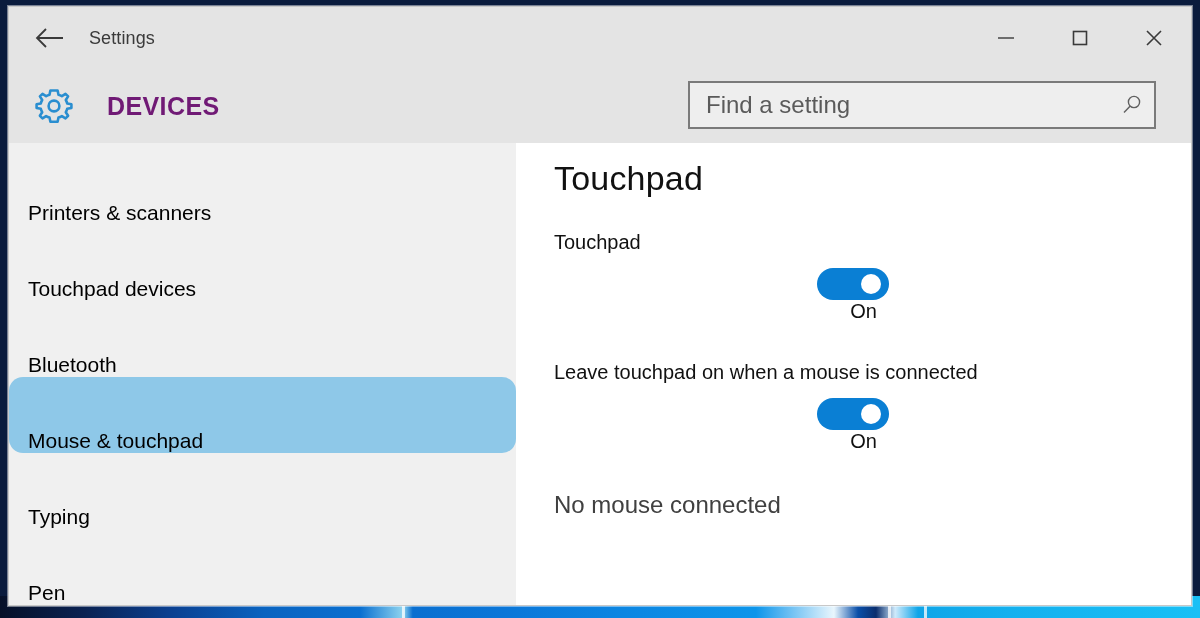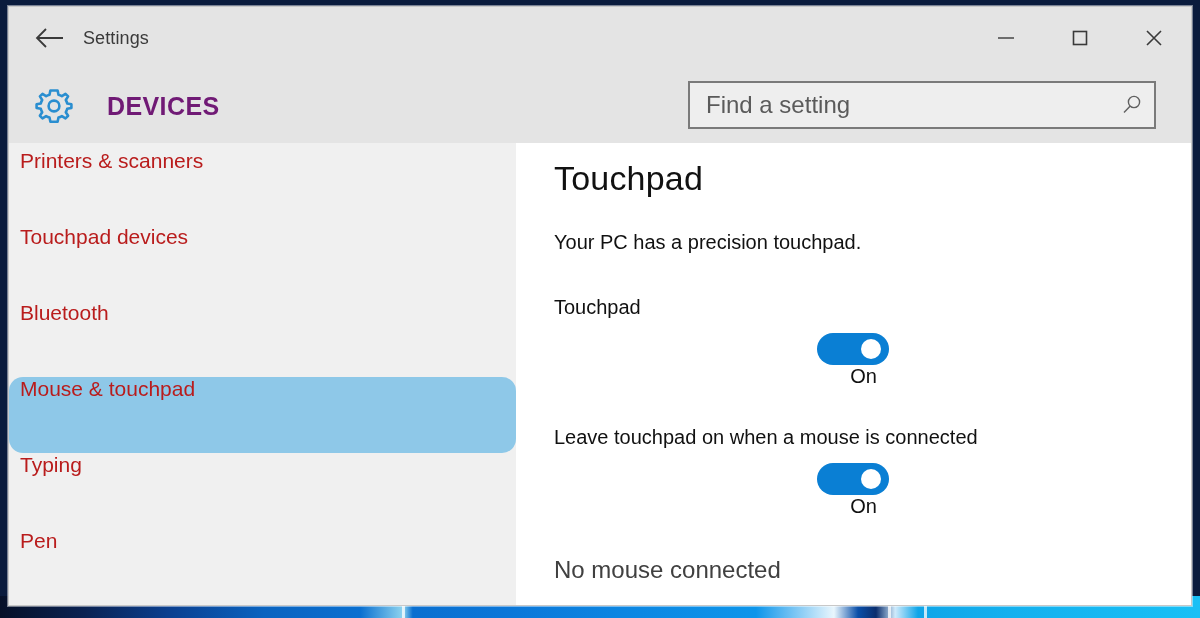--- a/index.html
+++ b/index.html
@@ -92,7 +92,7 @@
   #window-title {
     font-size: 18px;
     color: #3a3a3a;
-    margin-left: 6px;
+    margin-left: 12px;
     letter-spacing: 0.1px;
     white-space: nowrap;
   }

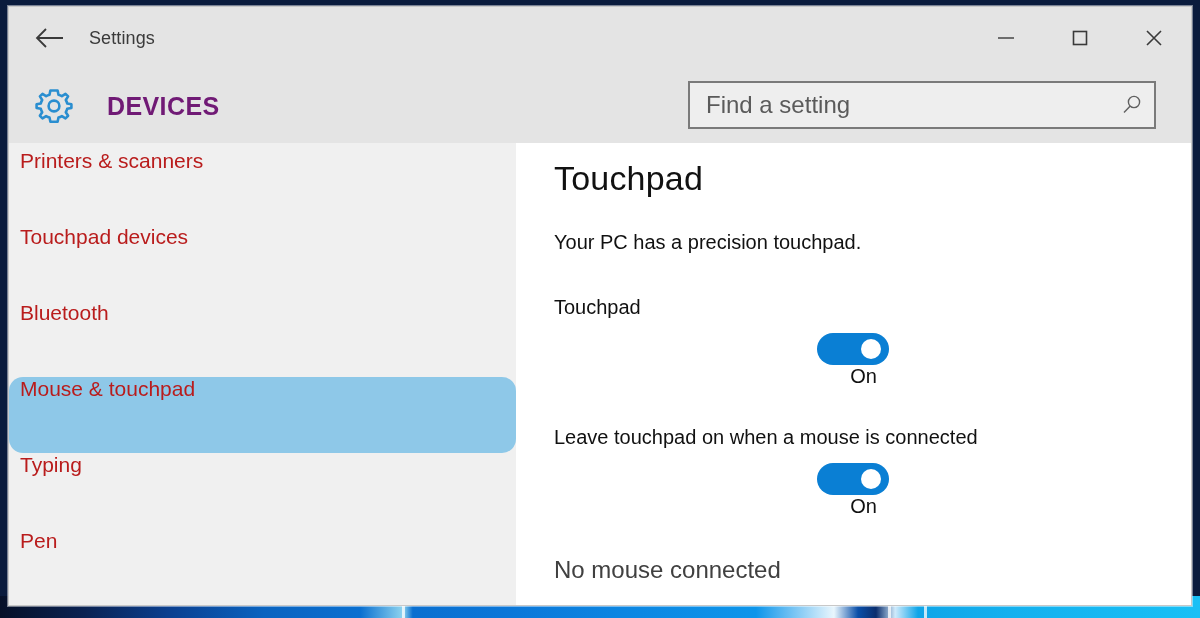--- a/index.html
+++ b/index.html
@@ -190,10 +190,10 @@
   .sidebar-item {
     height: 76px;
     display: flex;
-    align-items: flex-start;
-    padding-left: 11px;
+    align-items: flex-end;
+    padding-left: 19px;
     font-size: 21px;
-    color: #b91c1c;
+    color: #000000;
     cursor: pointer;
     white-space: nowrap;
   }

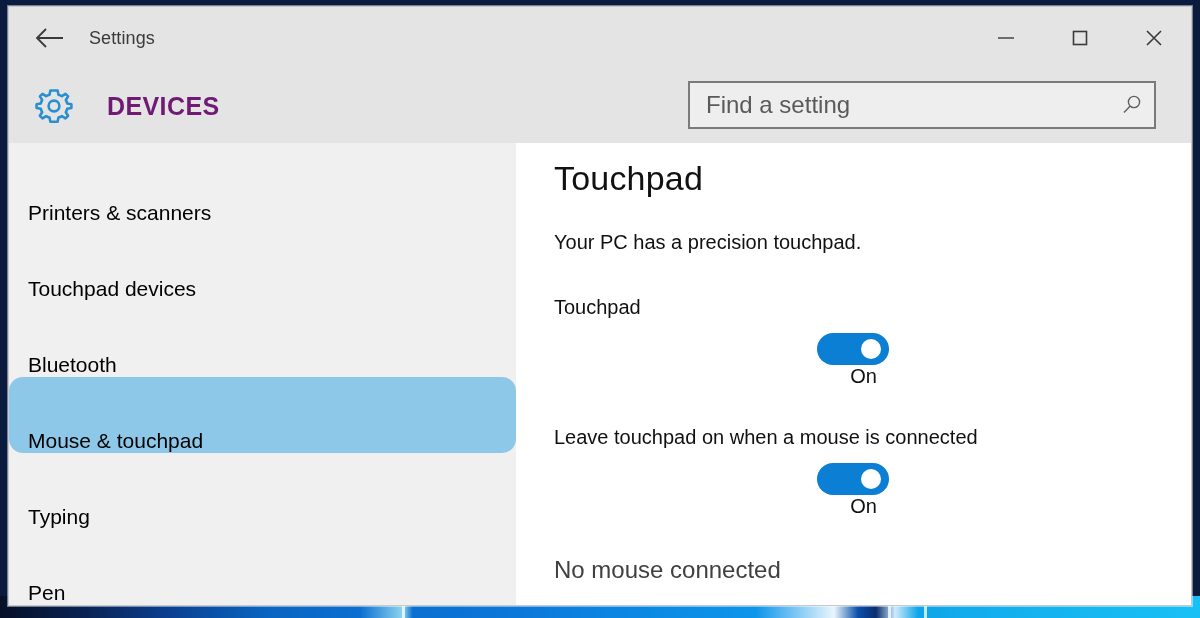--- a/index.html
+++ b/index.html
@@ -349,7 +349,6 @@
 
       <div id="content">
         <div id="page-title">Touchpad</div>
-        <div id="touchpad-description">Your PC has a precision touchpad.</div>
 
         <div class="setting-group">
           <div class="setting-label">Touchpad</div>

